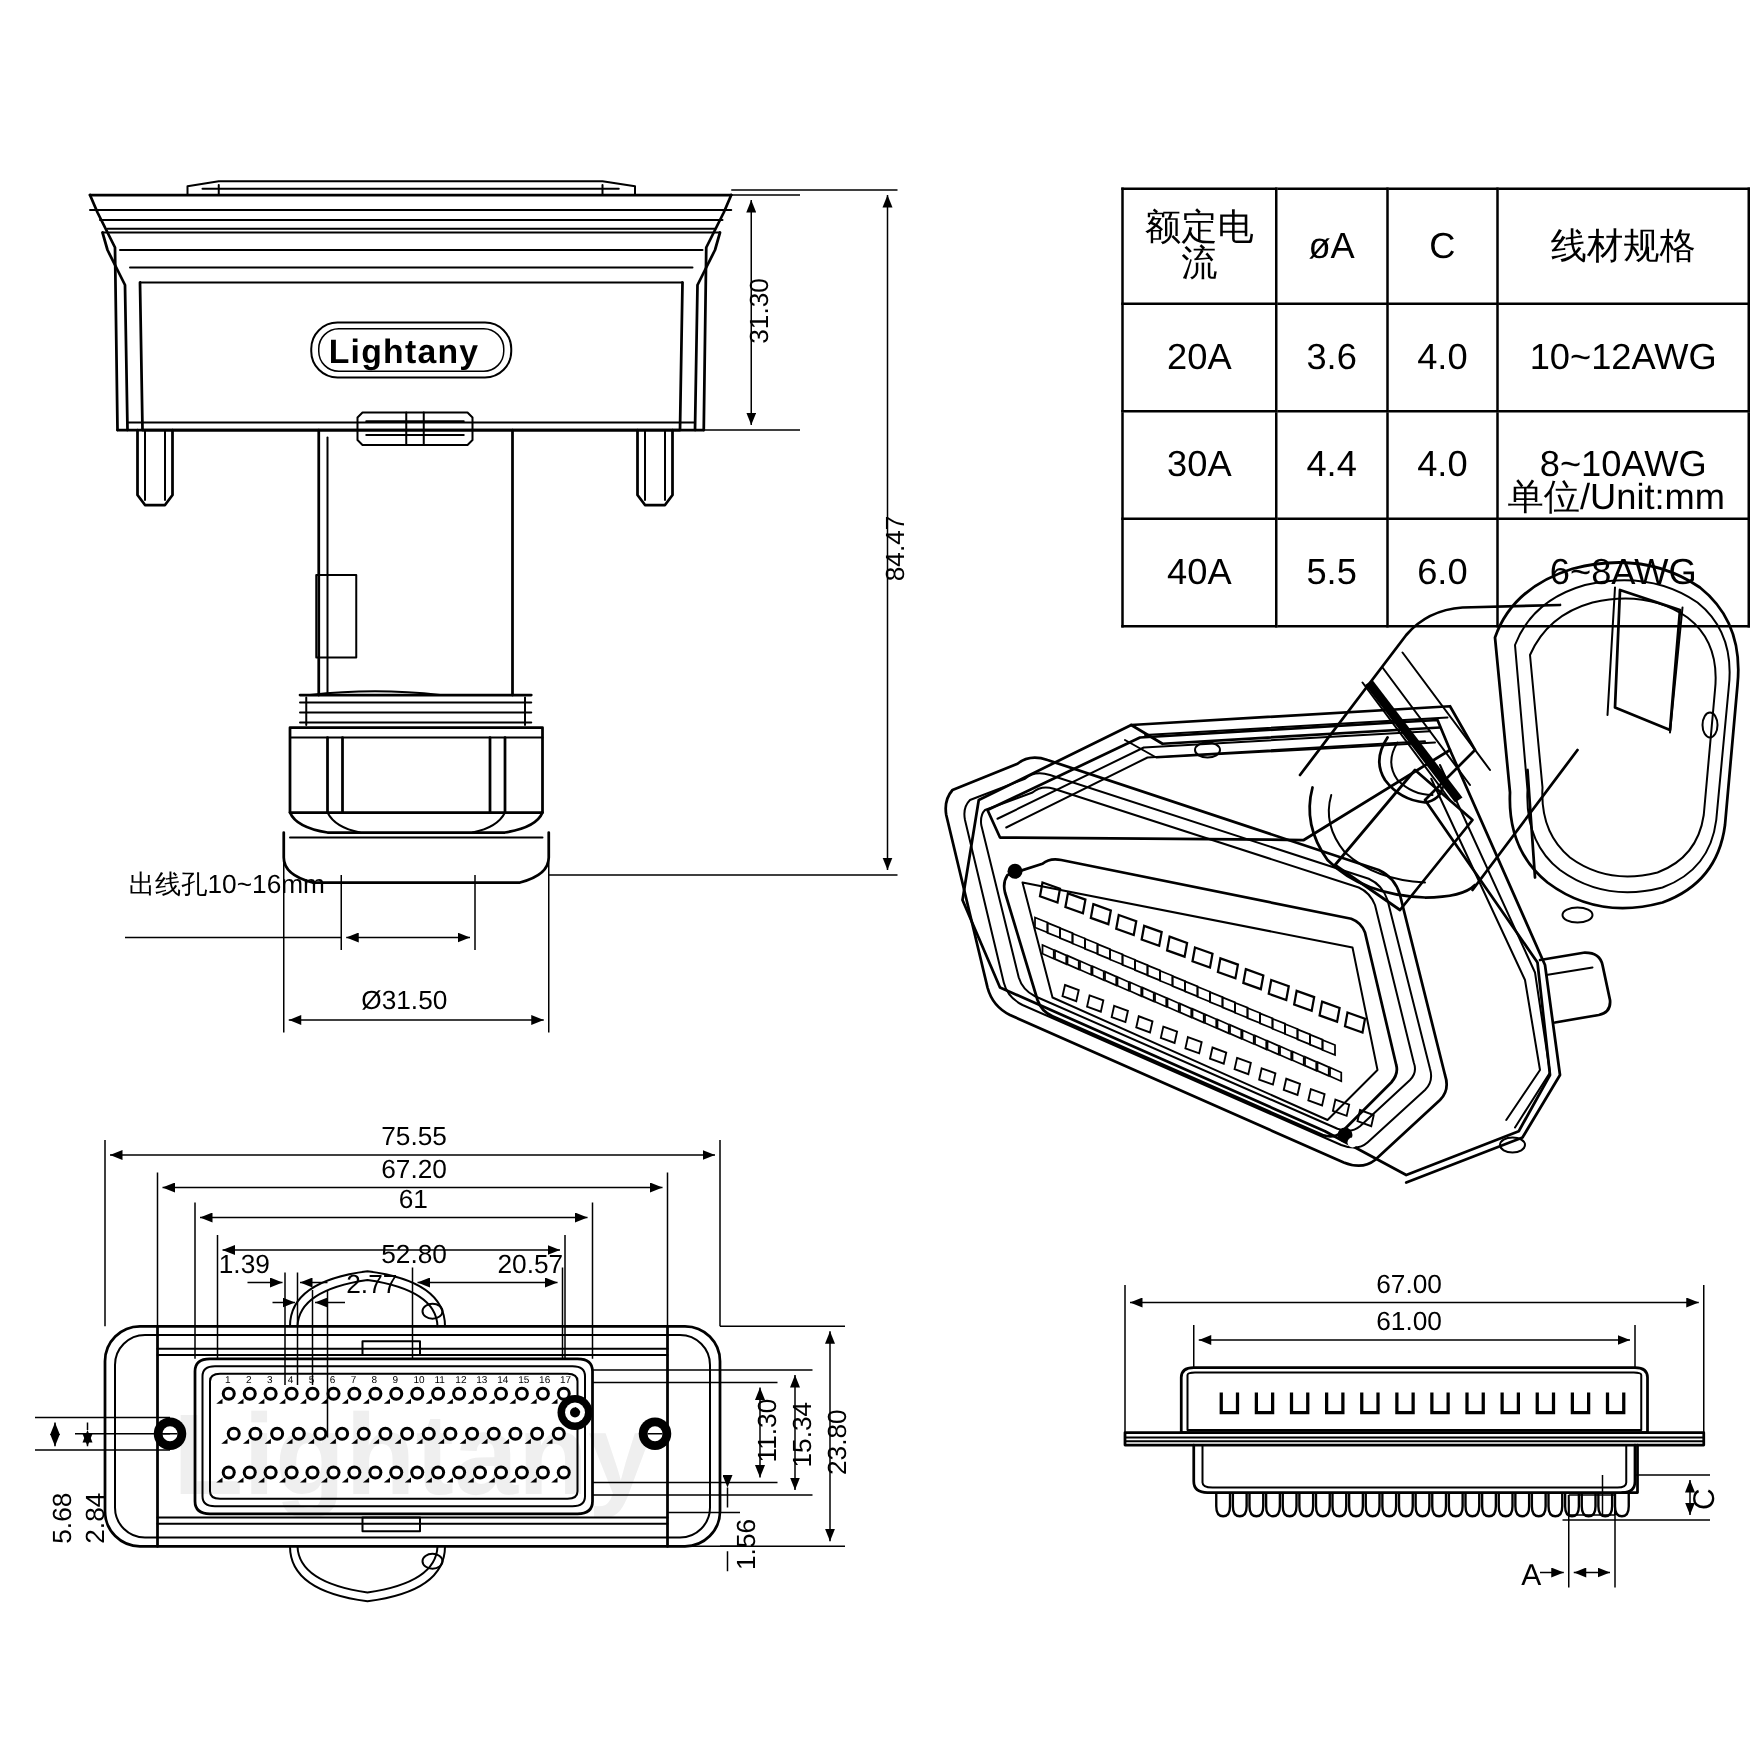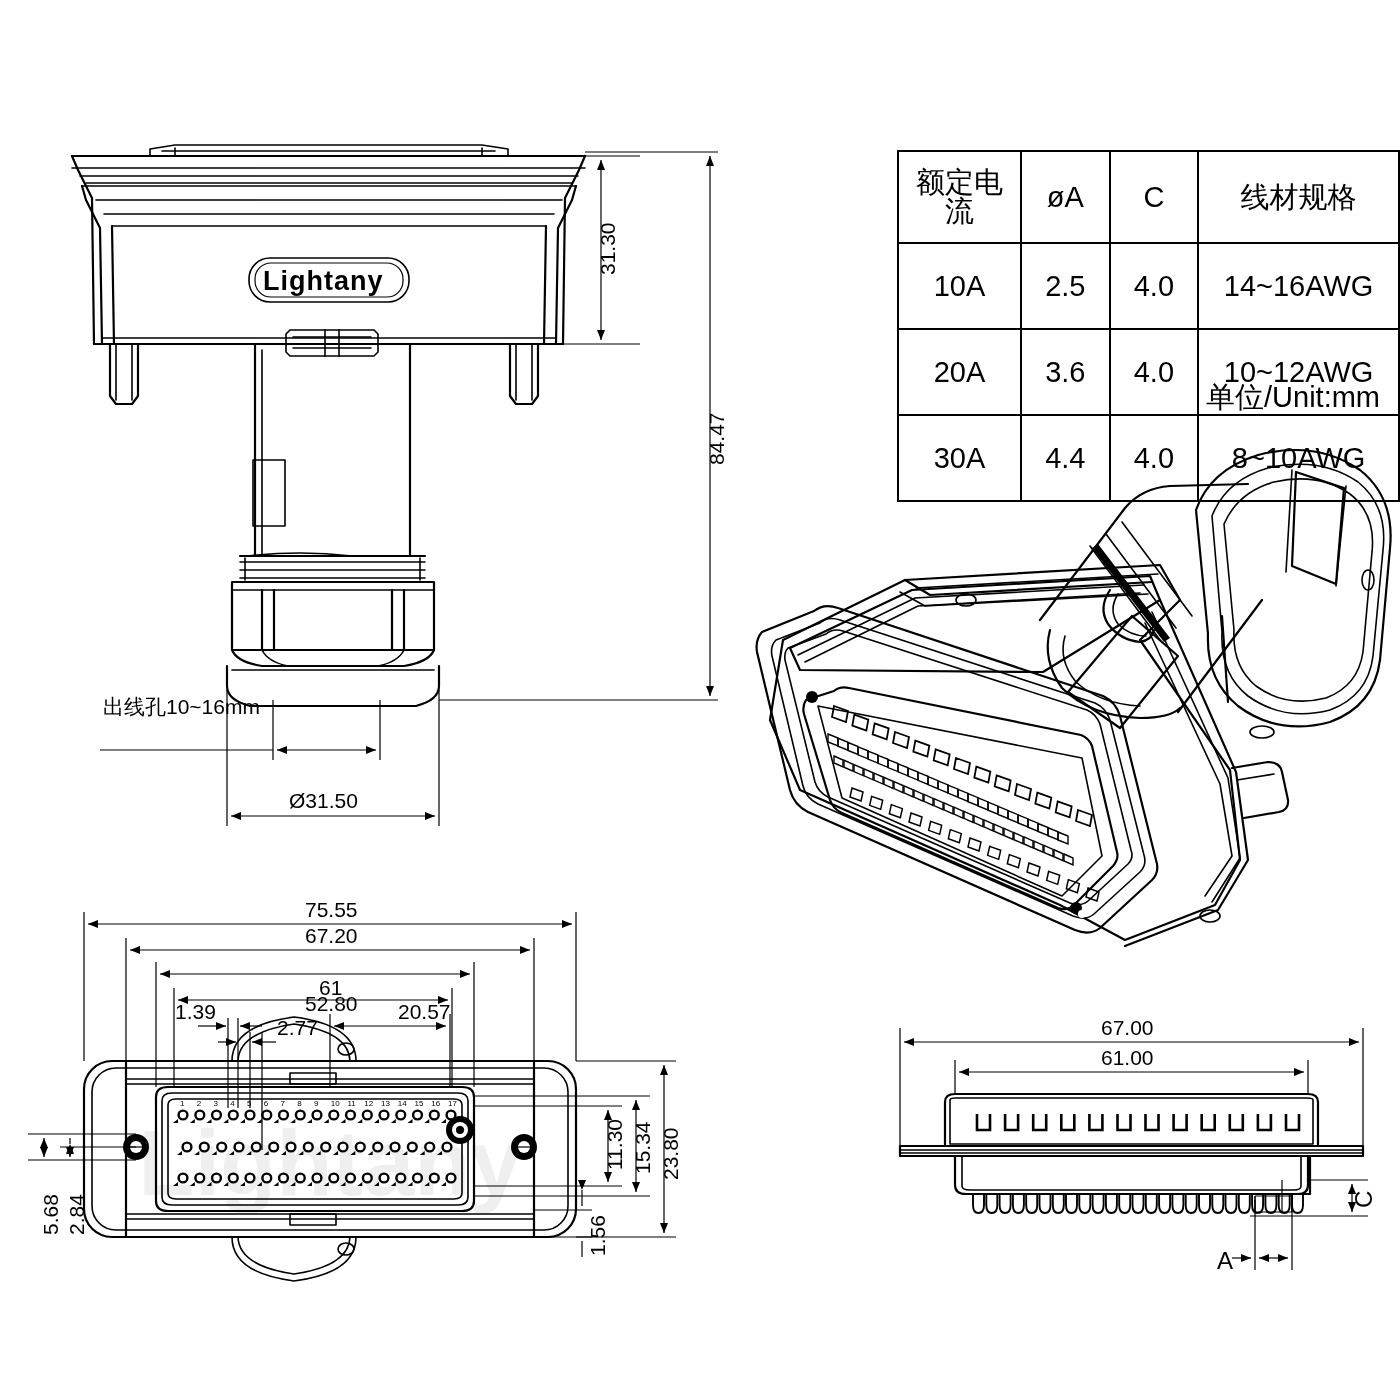--- a/index.html
+++ b/index.html
@@ -649,12 +649,6 @@
     </thead>
     <tbody>
       <tr>
-        <td>10A</td>
-        <td>2.5</td>
-        <td>4.0</td>
-        <td>14~16AWG</td>
-      </tr>
-      <tr>
         <td>20A</td>
         <td>3.6</td>
         <td>4.0</td>

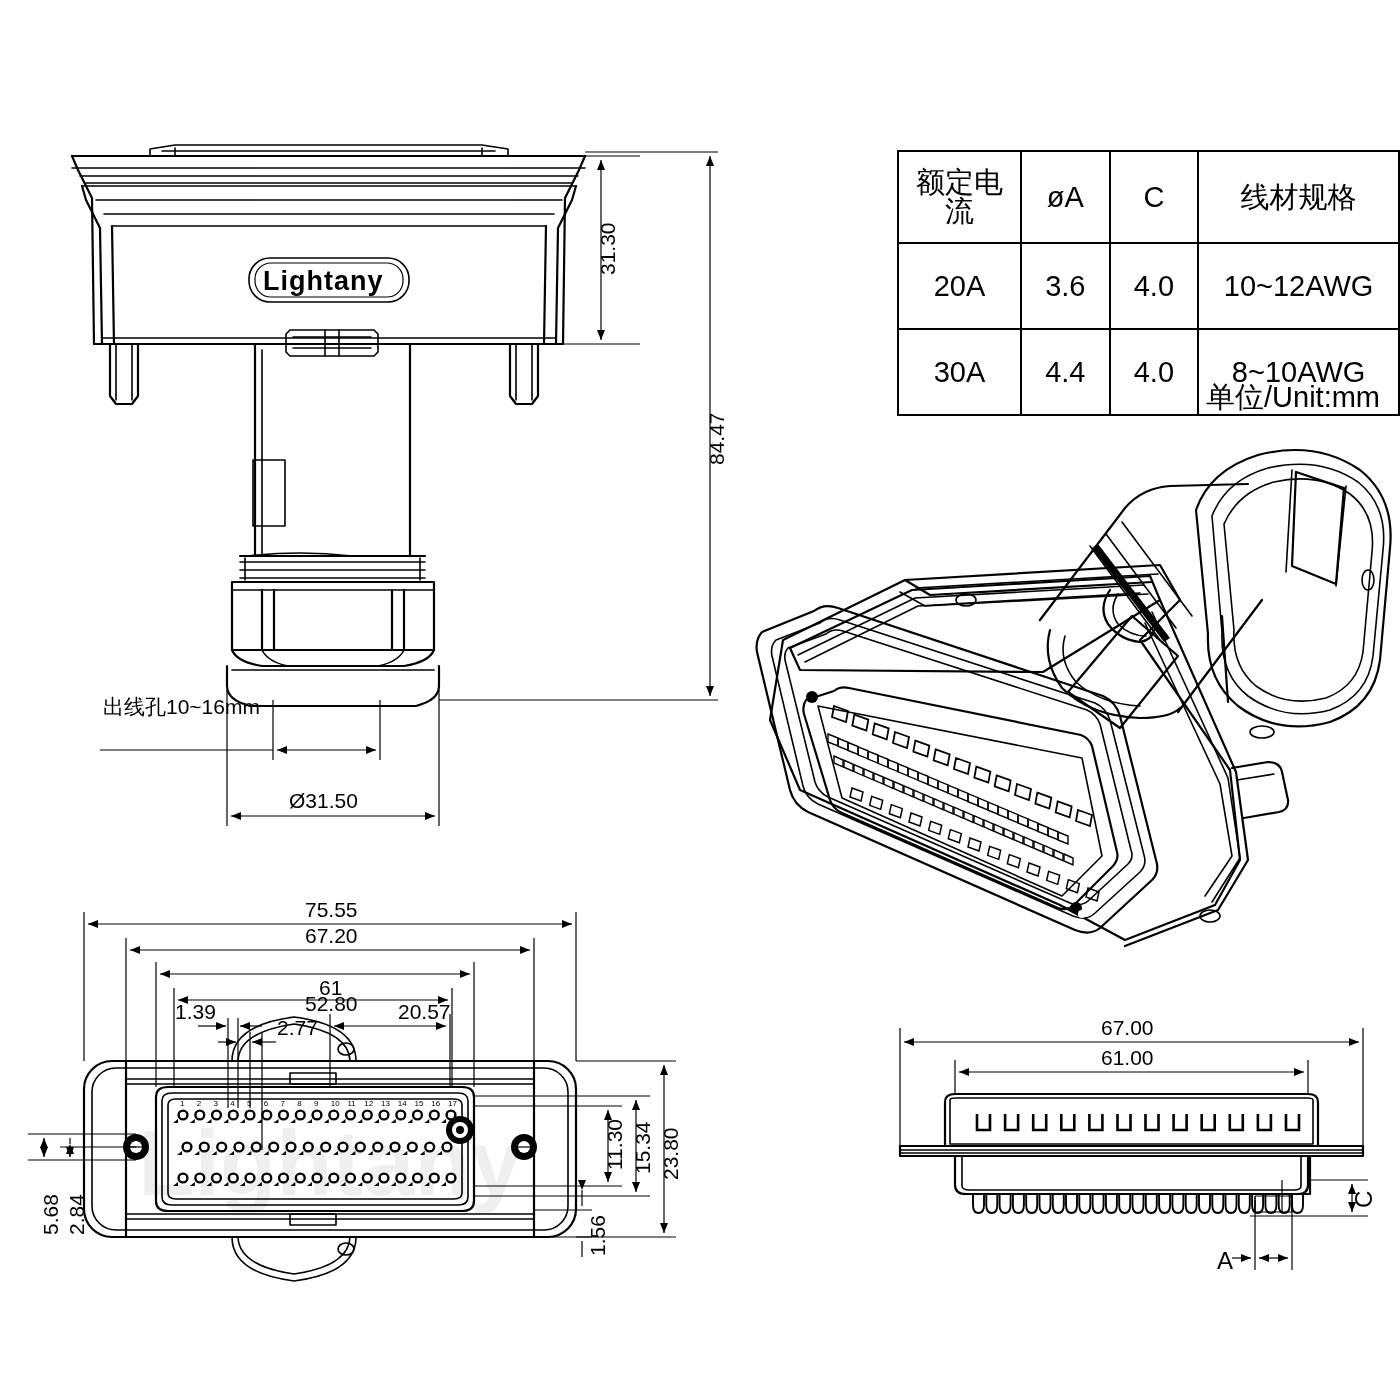--- a/index.html
+++ b/index.html
@@ -660,6 +660,12 @@
         <td>4.0</td>
         <td>8~10AWG</td>
       </tr>
+      <tr>
+        <td>40A</td>
+        <td>5.5</td>
+        <td>6.0</td>
+        <td>6~8AWG</td>
+      </tr>
     </tbody>
   </table>
 

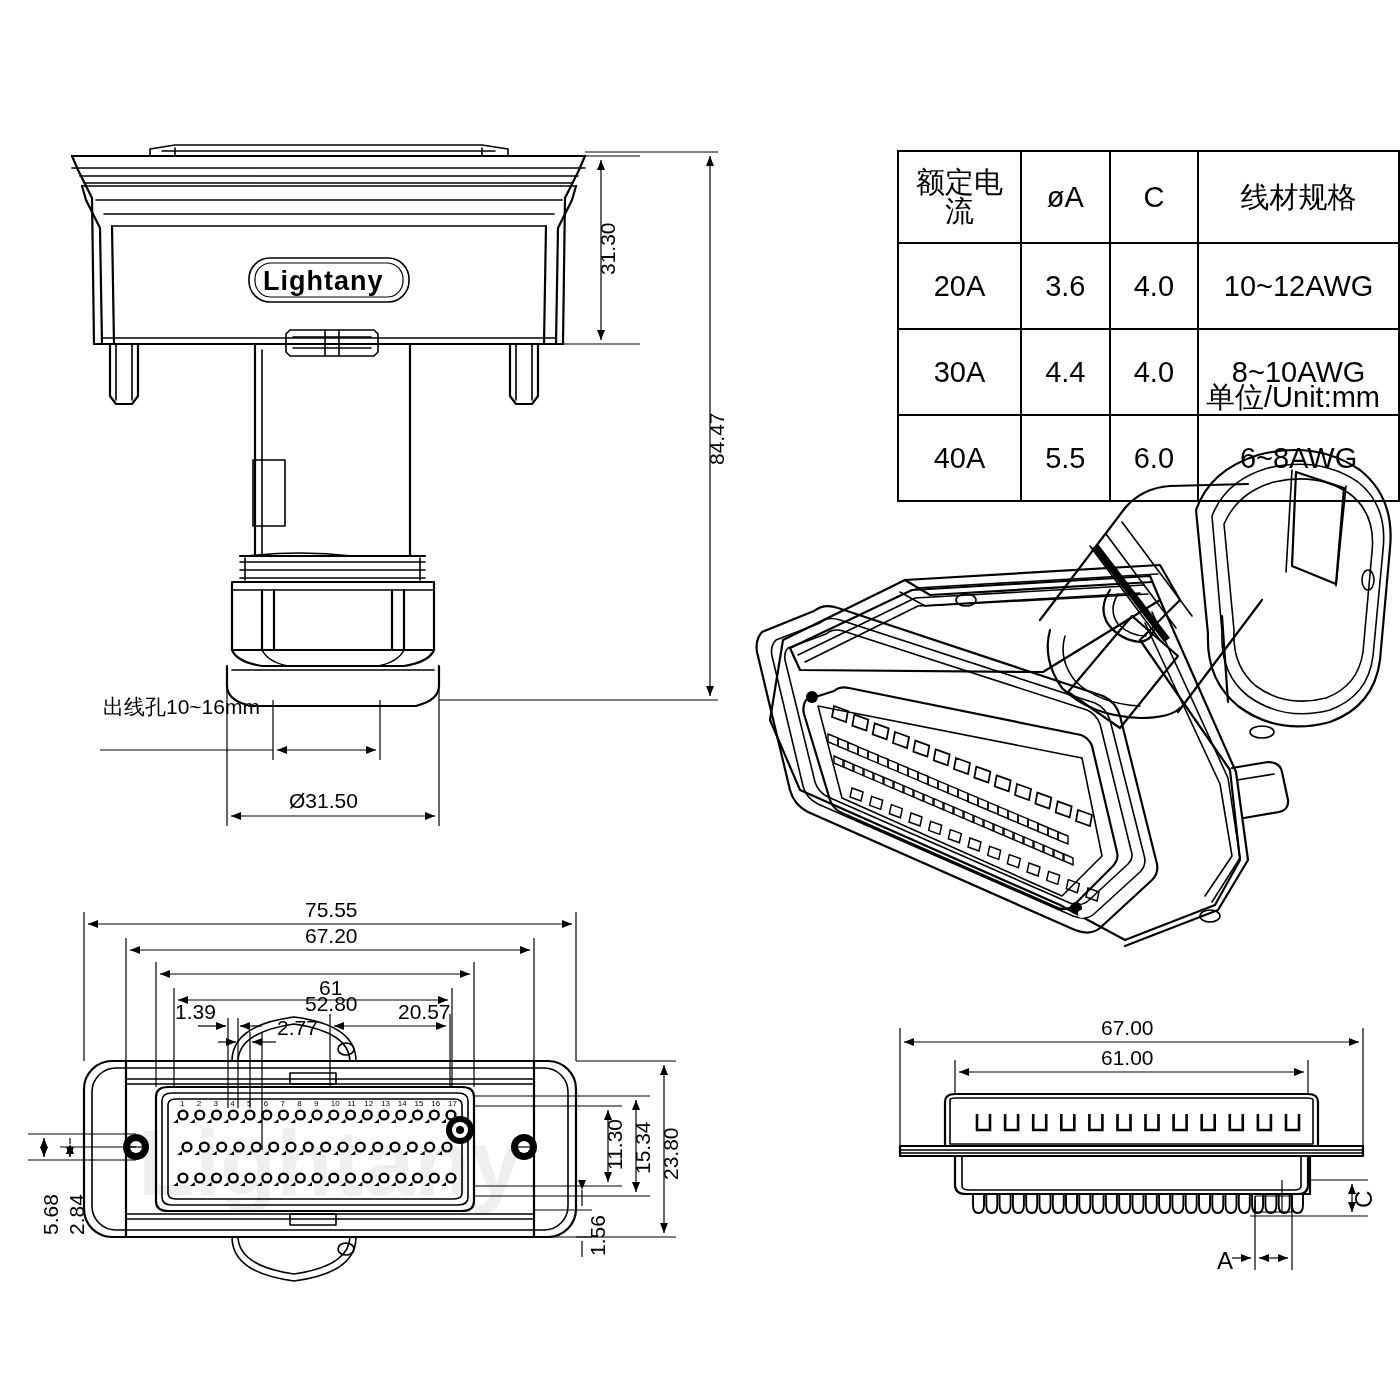--- a/index.html
+++ b/index.html
@@ -680,7 +680,7 @@
 
   <div class="dim" style="left:305px;top:898px;">75.55</div>
   <div class="dim" style="left:305px;top:924px;">67.20</div>
-  <div class="dim" style="left:319px;top:948px;margin-top:28px;">61</div>
+  <div class="dim" style="left:319px;top:948px;">61</div>
   <div class="dim" style="left:305px;top:974px;margin-top:18px;">52.80</div>
   <div class="dim" style="left:175px;top:1000px;">1.39</div>
   <div class="dim" style="left:277px;top:1016px;">2.77</div>

